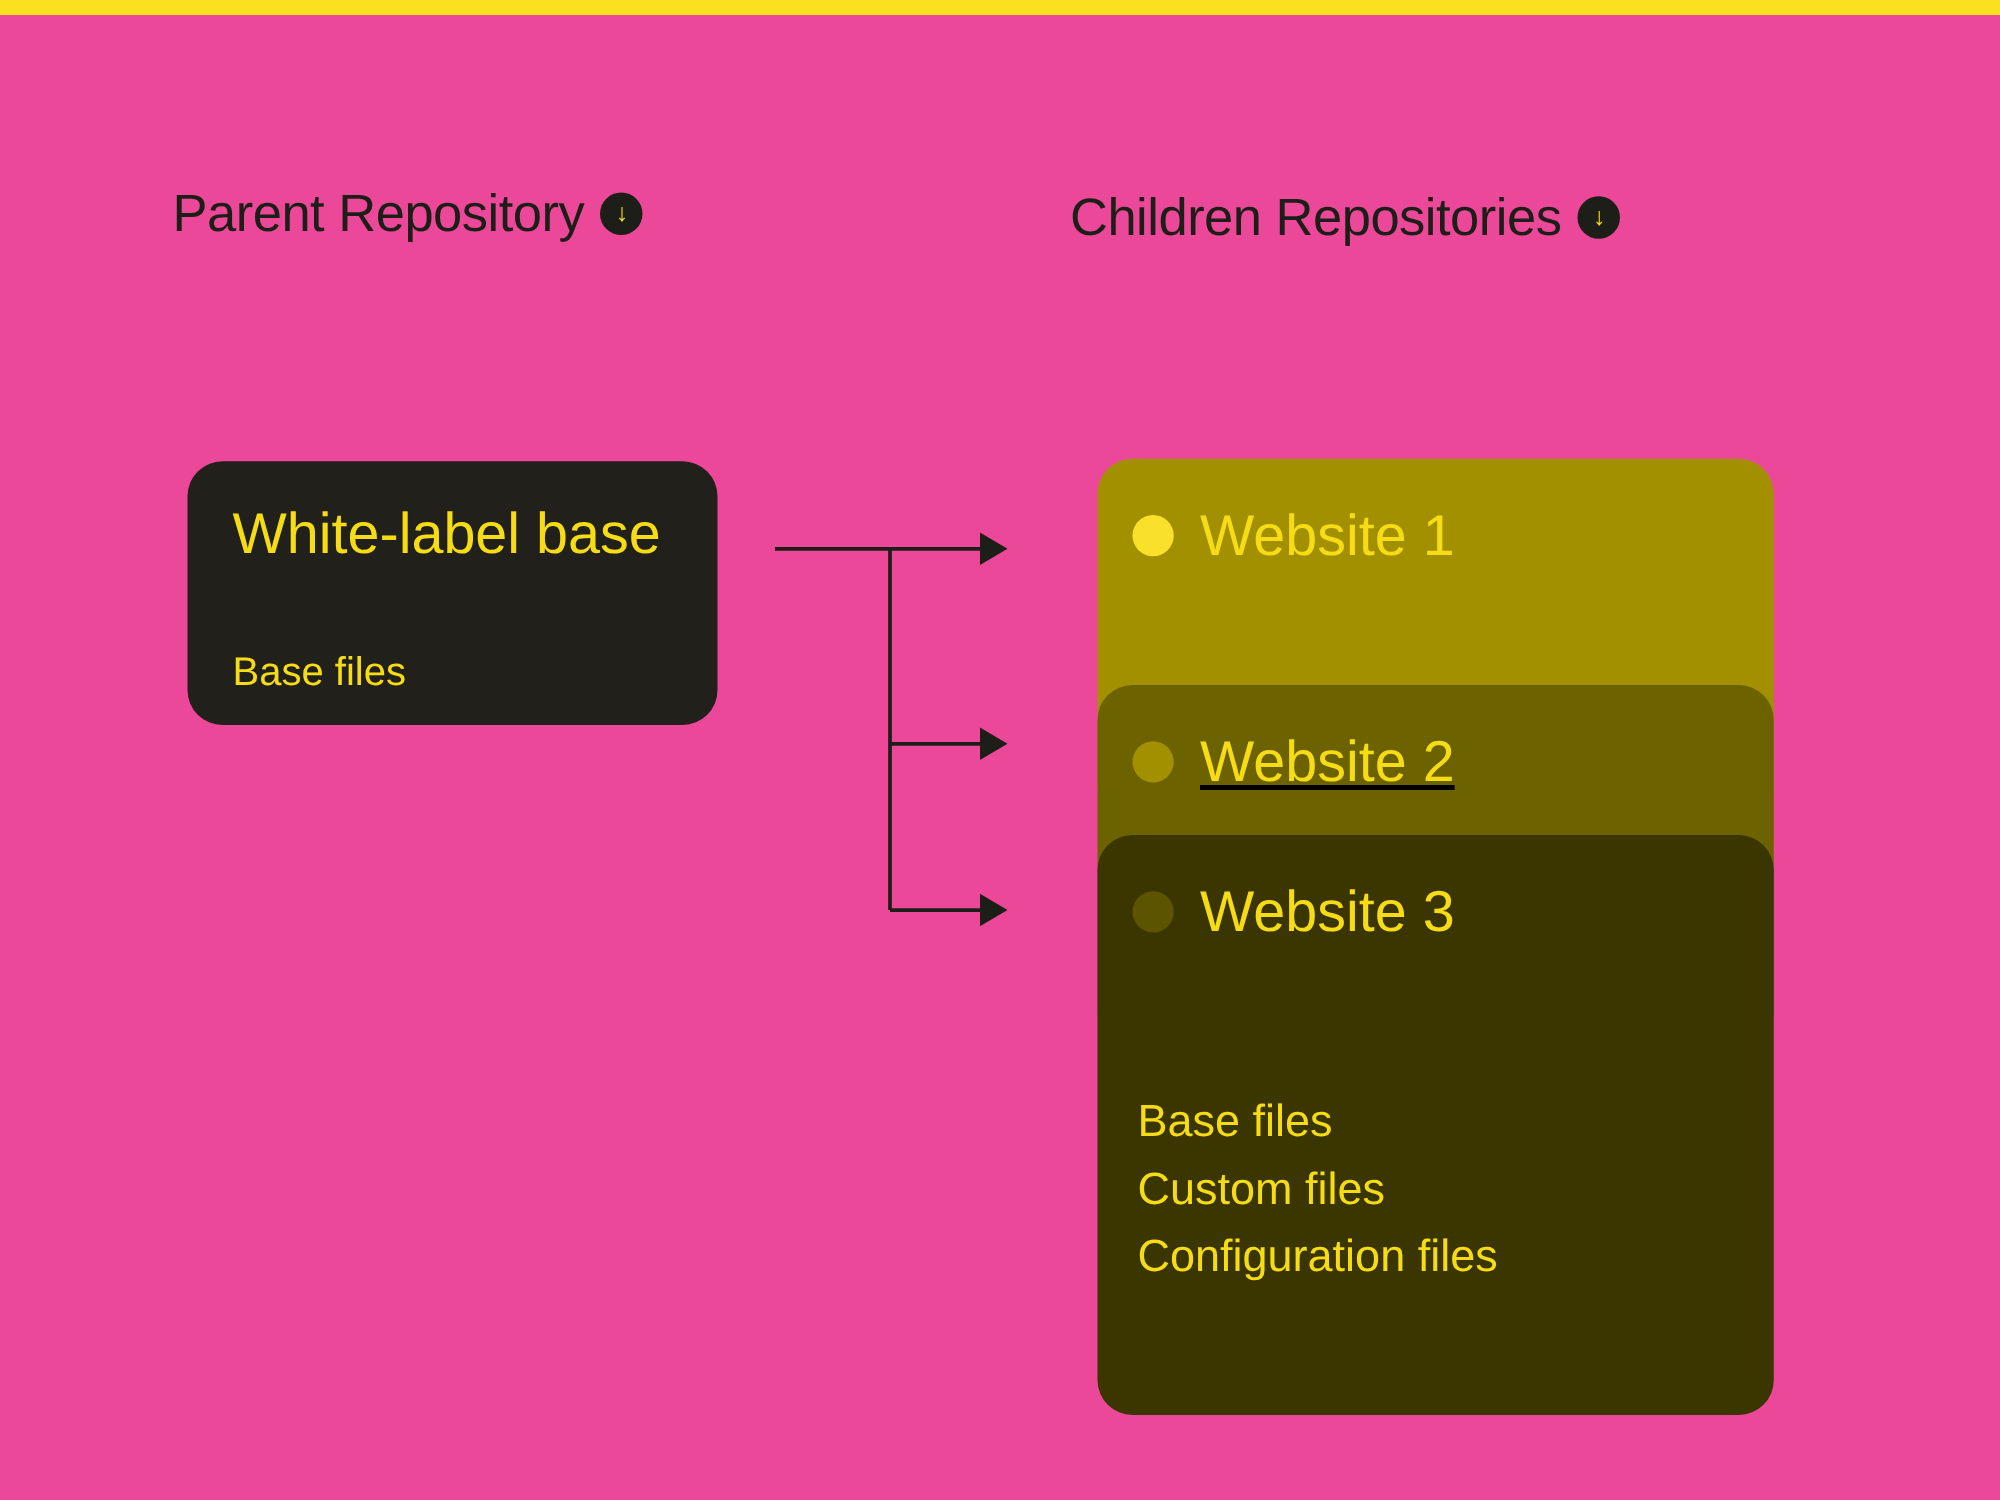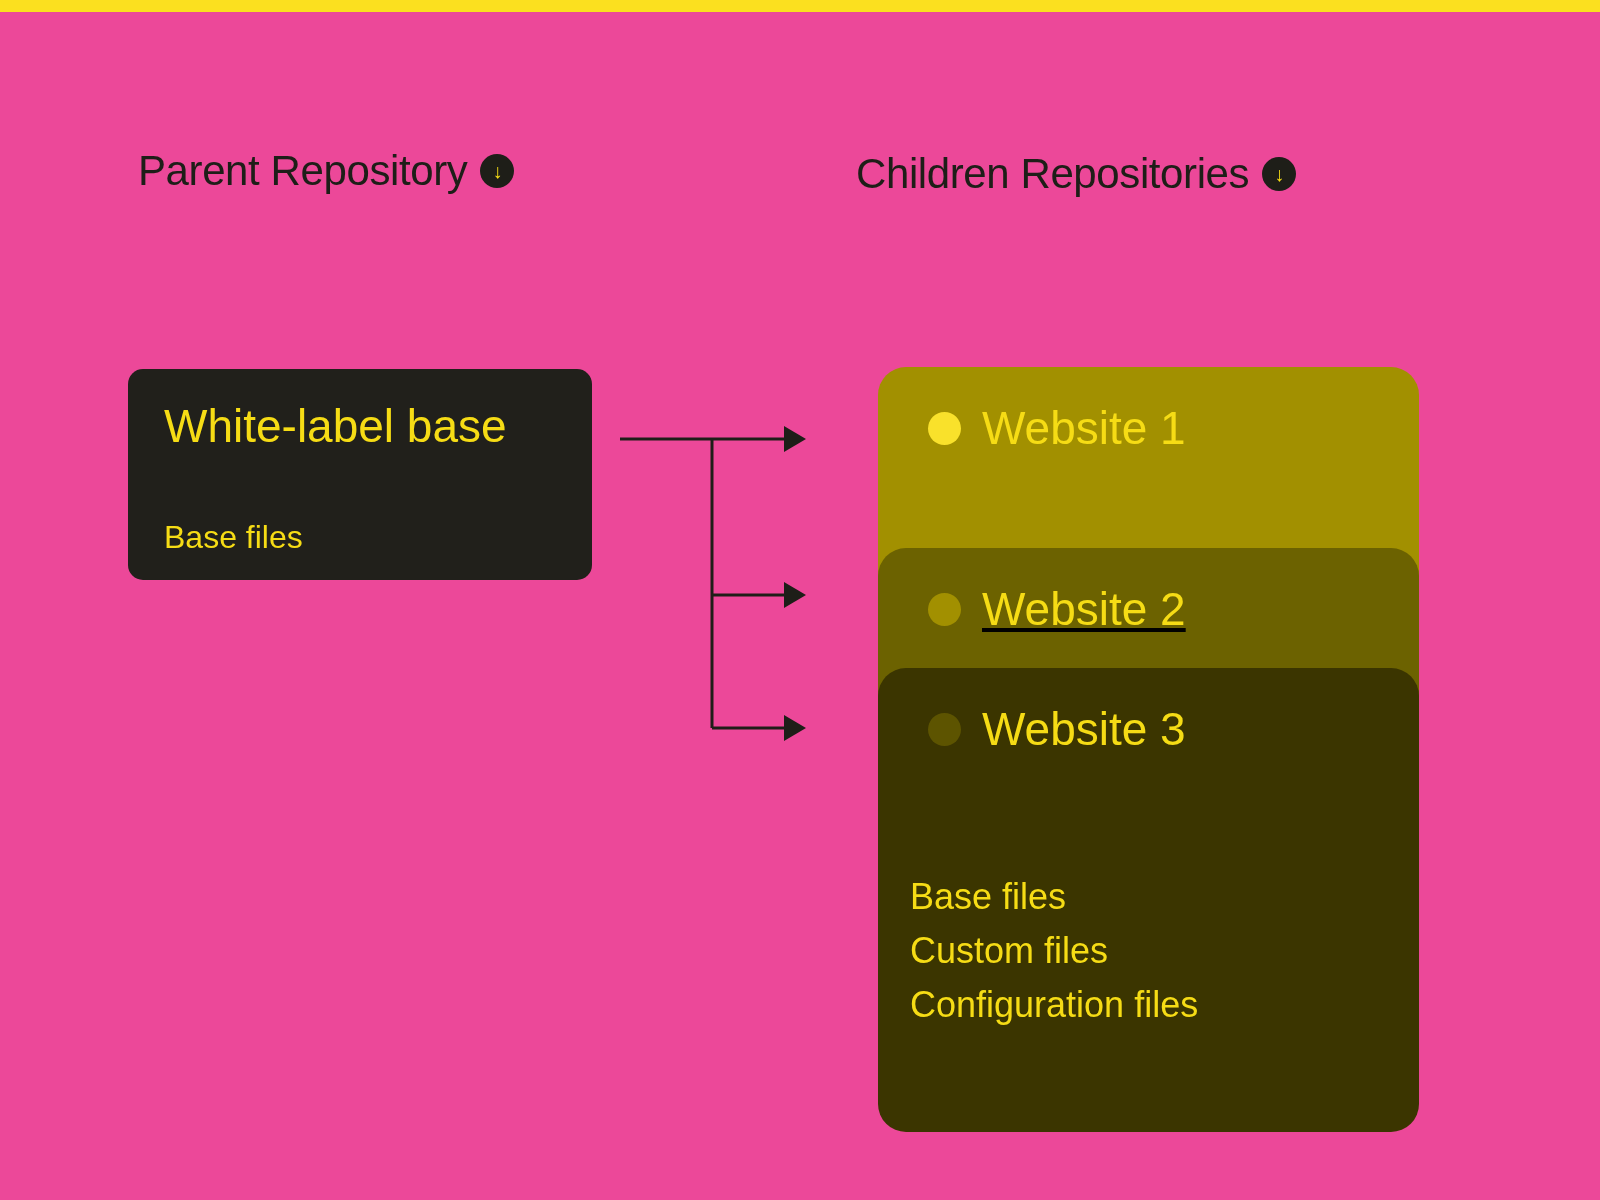--- a/index.html
+++ b/index.html
@@ -49,11 +49,11 @@
   
   .parent-box {
     position: absolute;
-    left: 128px;
+    left: 150px;
     top: 357px;
-    width: 464px;
+    width: 424px;
     height: 211px;
-    border-radius: 15px;
+    border-radius: 28px;
     background: #21201B;
   }
   .parent-box-title {

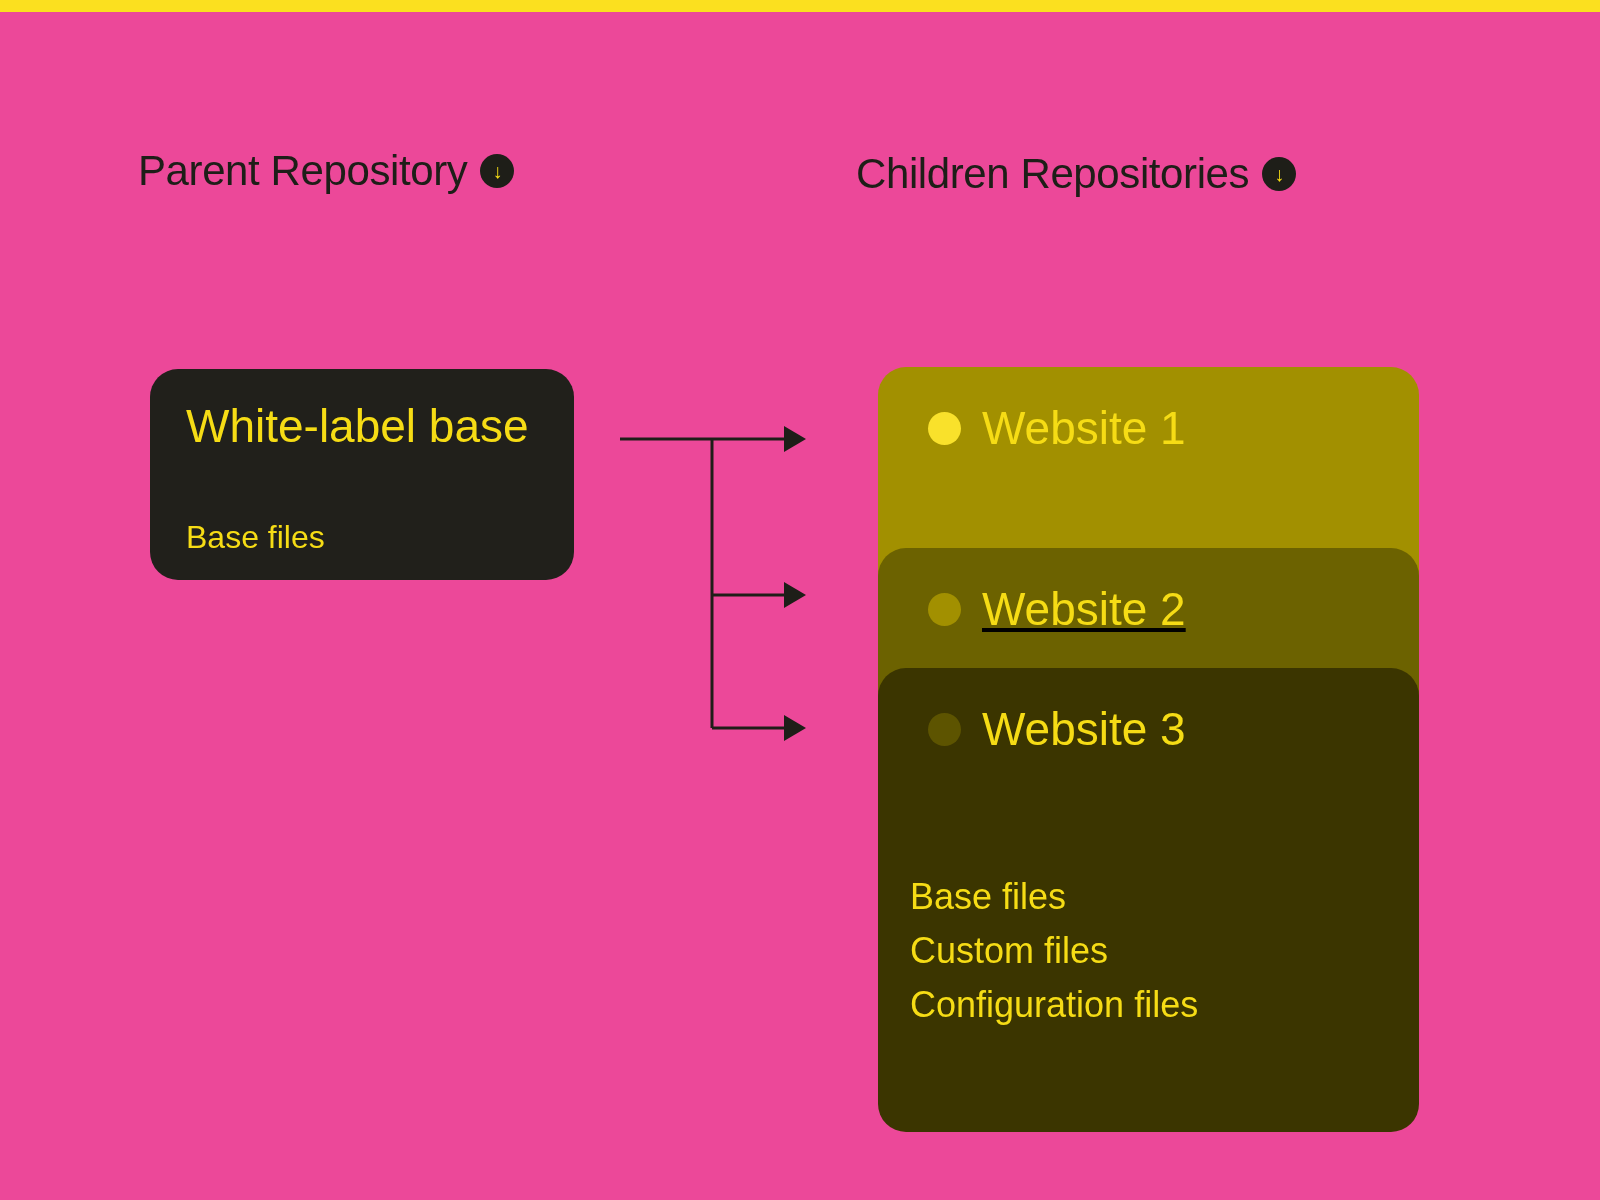--- a/index.html
+++ b/index.html
@@ -98,7 +98,7 @@
     display: flex;
     align-items: center;
     gap: 21px;
-    padding: 38px 0 0 50px;
+    padding: 38px 0 0 28px;
   }
   .bullet {
     width: 33px;

